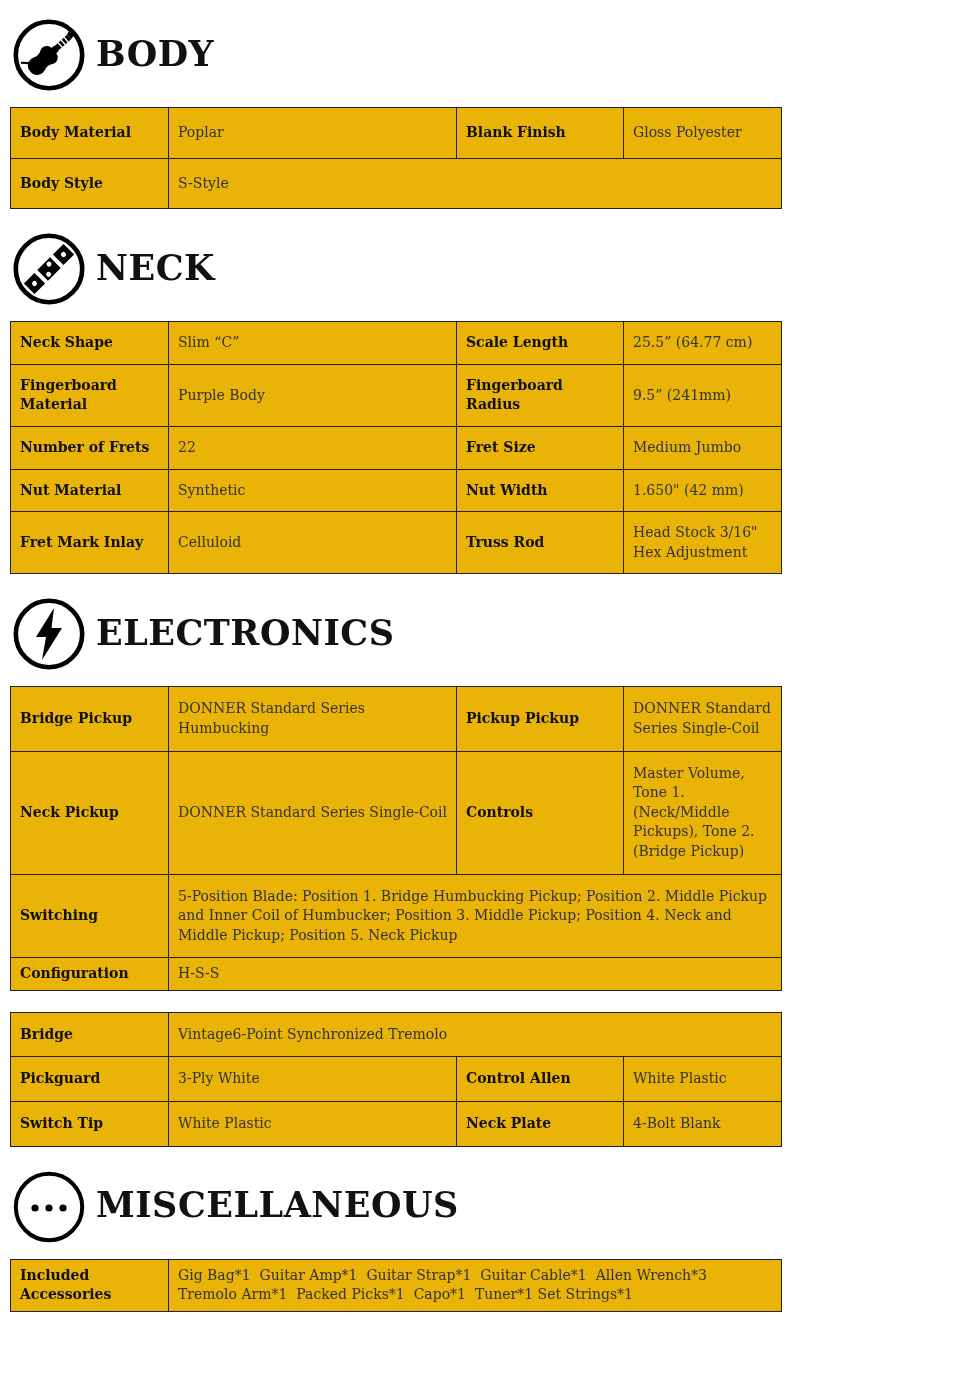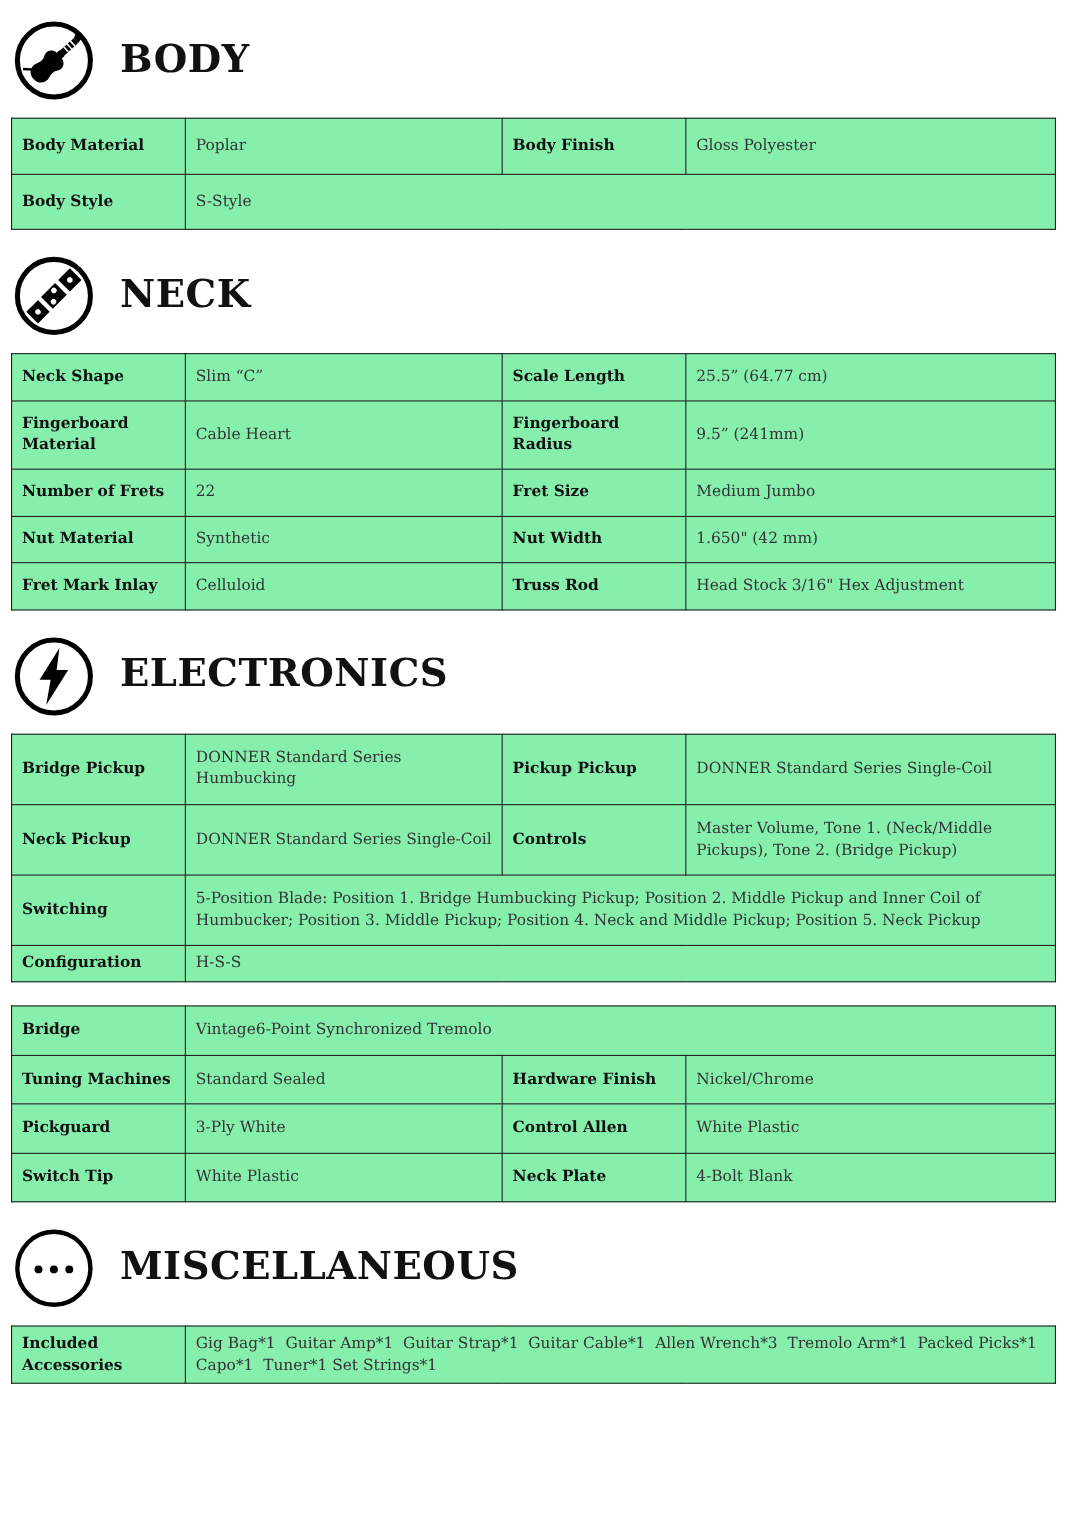--- a/index.html
+++ b/index.html
@@ -18,7 +18,7 @@
   .section-header {
     display: flex;
     align-items: center;
-    gap: 23px;
+    gap: 10px;
     padding: 2px 2px 0 2px;
     margin-bottom: 15px;
   }

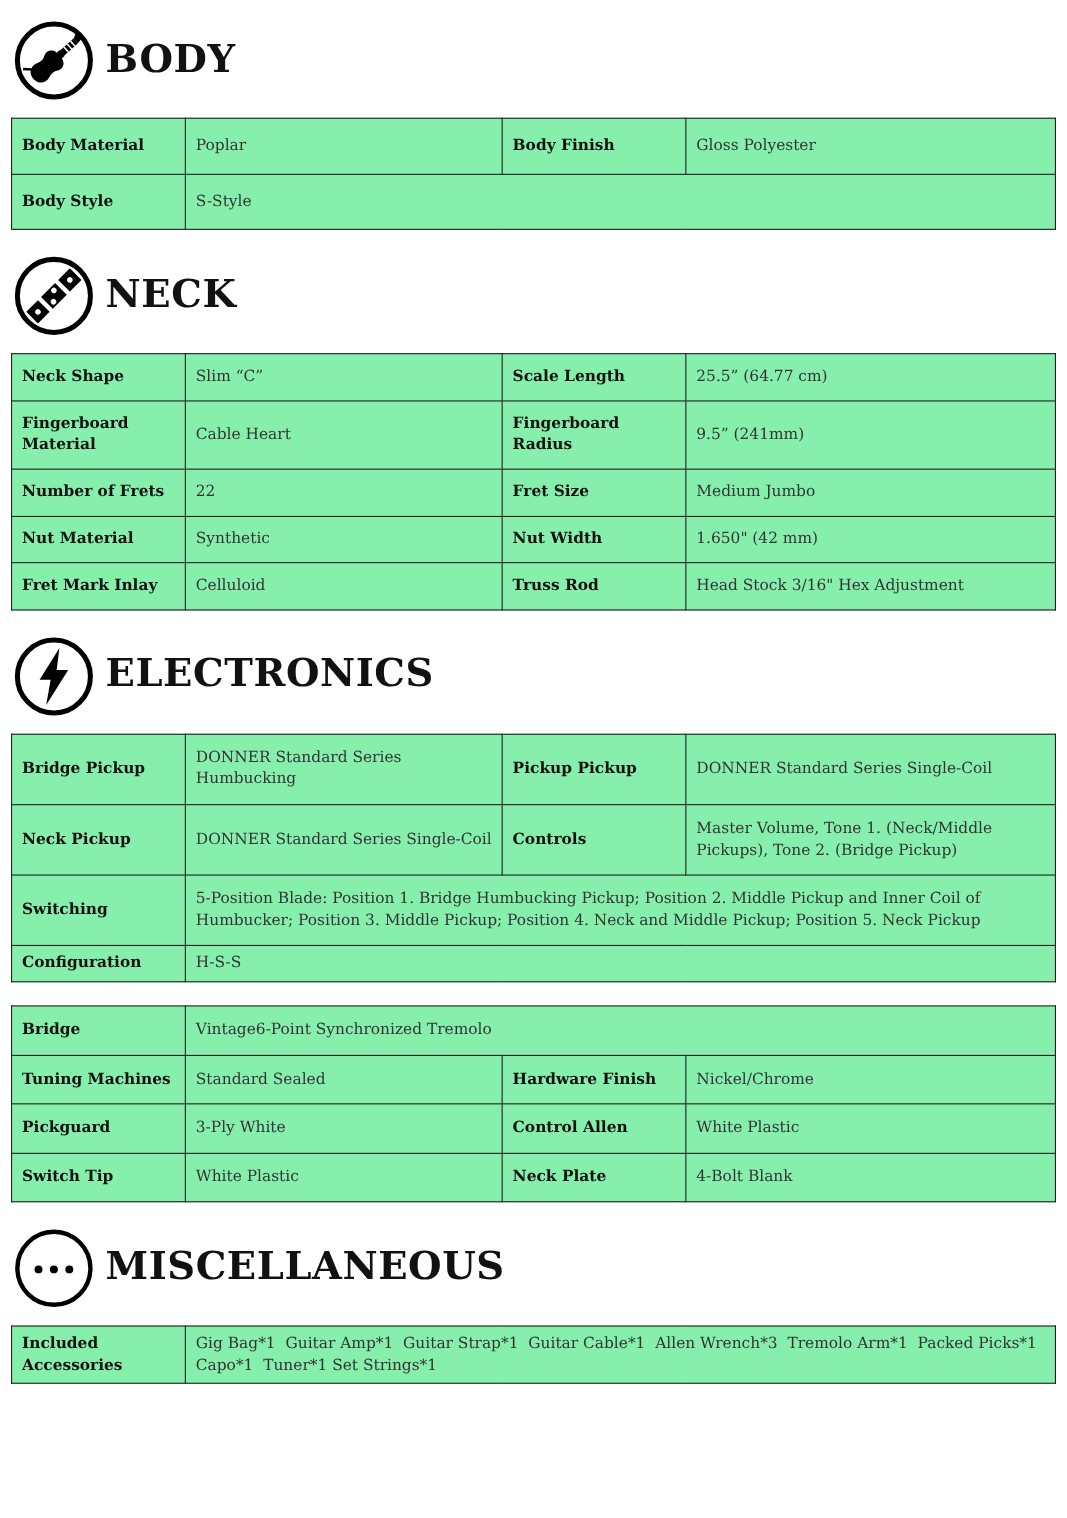--- a/index.html
+++ b/index.html
@@ -39,11 +39,11 @@
   }
 
   table.spec-table {
-    width: 950px;
+    width: 772px;
     border-collapse: collapse;
     table-layout: fixed;
     margin-bottom: 21px;
-    background: #86efac;
+    background: #eab308;
   }
   table.spec-table td {
     border: 1px solid #222;

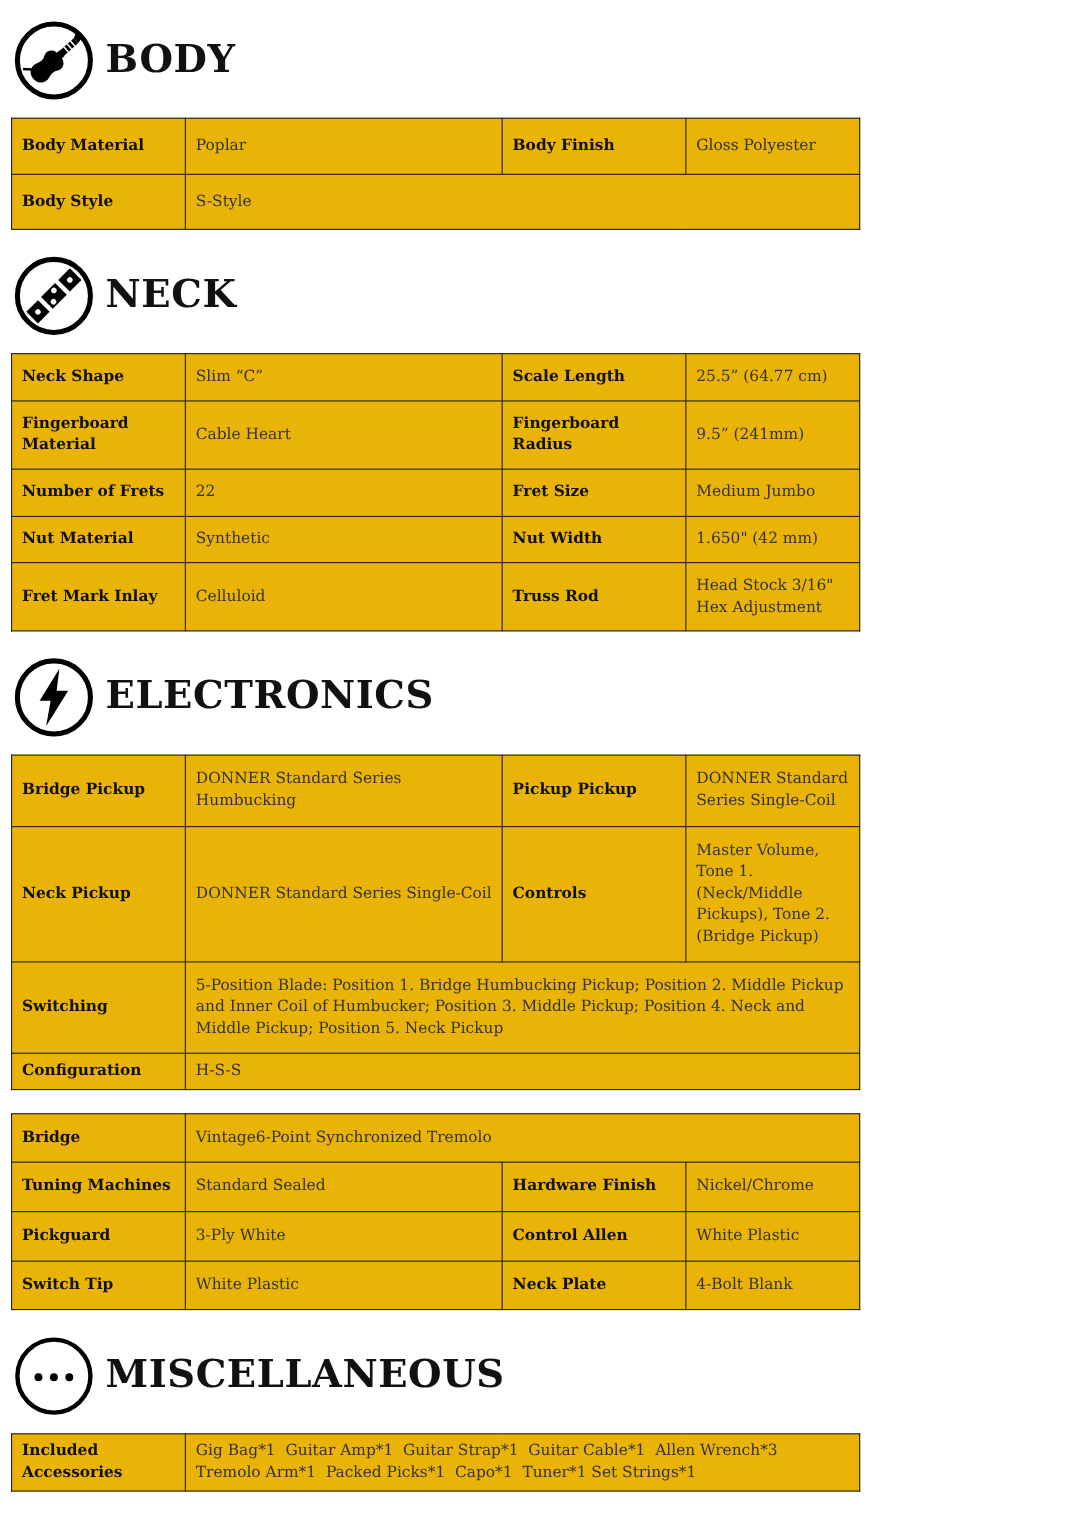--- a/index.html
+++ b/index.html
@@ -99,7 +99,7 @@
           <tr>
         <td class="label">Body Material</td>
         <td class="value">Poplar</td>
-        <td class="label">Body Finish</td>
+        <td class="label">Blank Finish</td>
         <td class="value">Gloss Polyester</td>
       </tr>
       <tr>

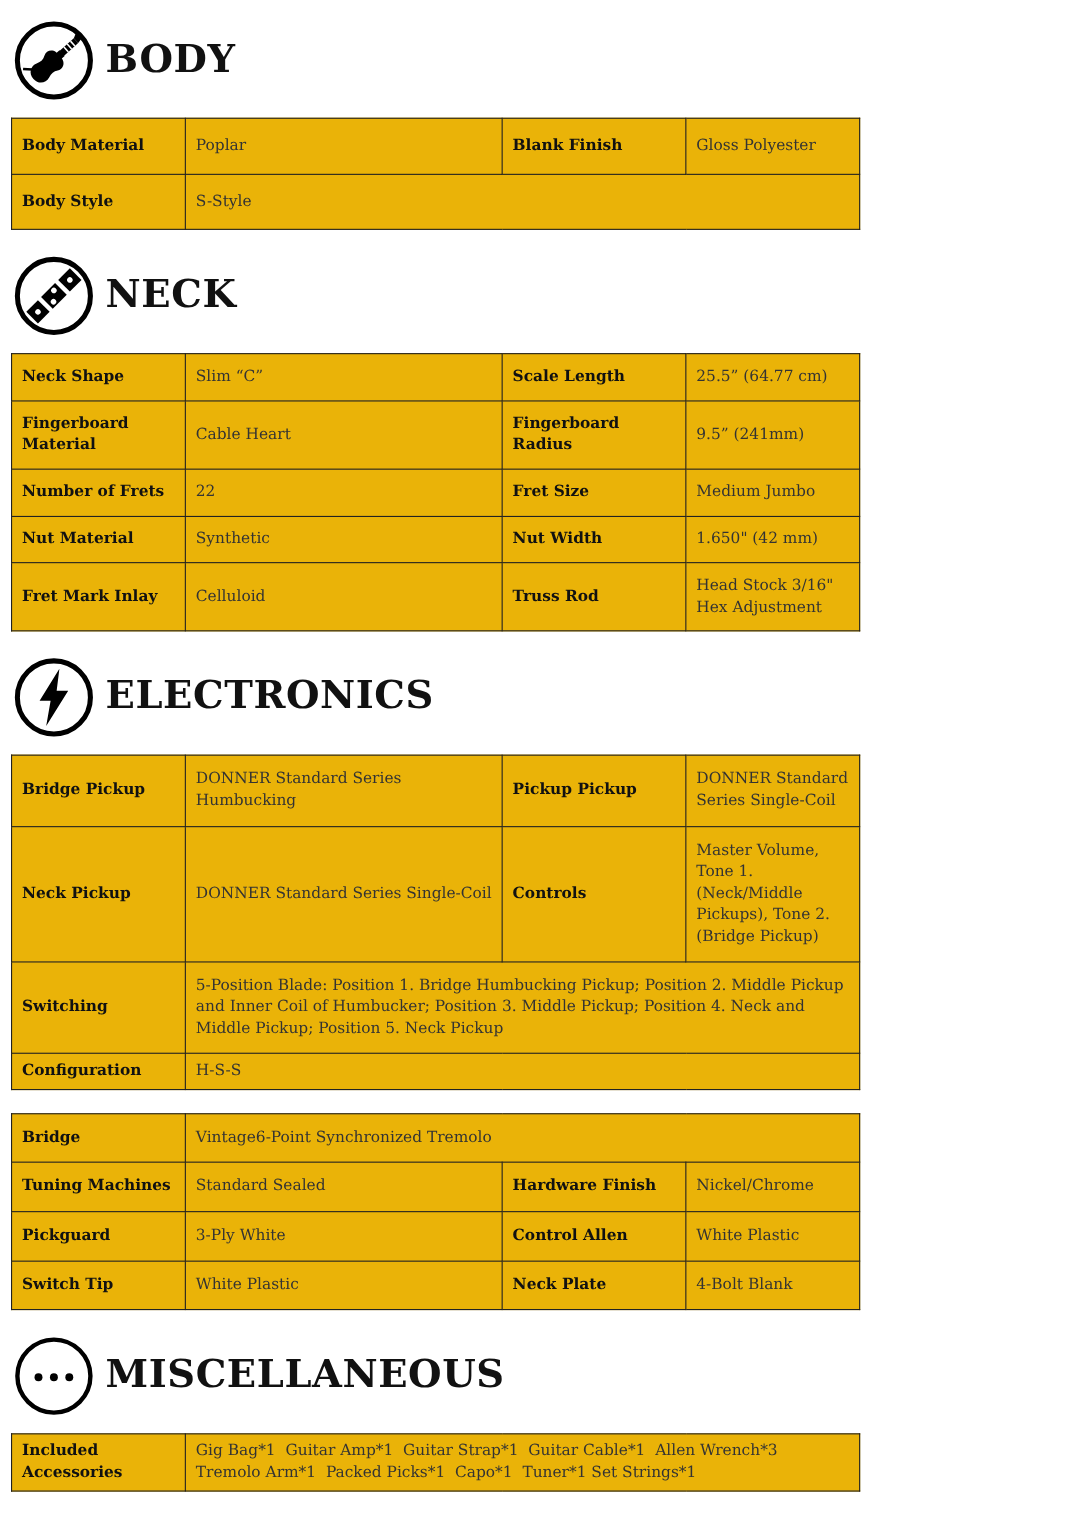--- a/index.html
+++ b/index.html
@@ -142,7 +142,7 @@
       </tr>
       <tr>
         <td class="label">Fingerboard Material</td>
-        <td class="value">Cable Heart</td>
+        <td class="value">Purple Body</td>
         <td class="label">Fingerboard Radius</td>
         <td class="value">9.5” (241mm)</td>
       </tr>

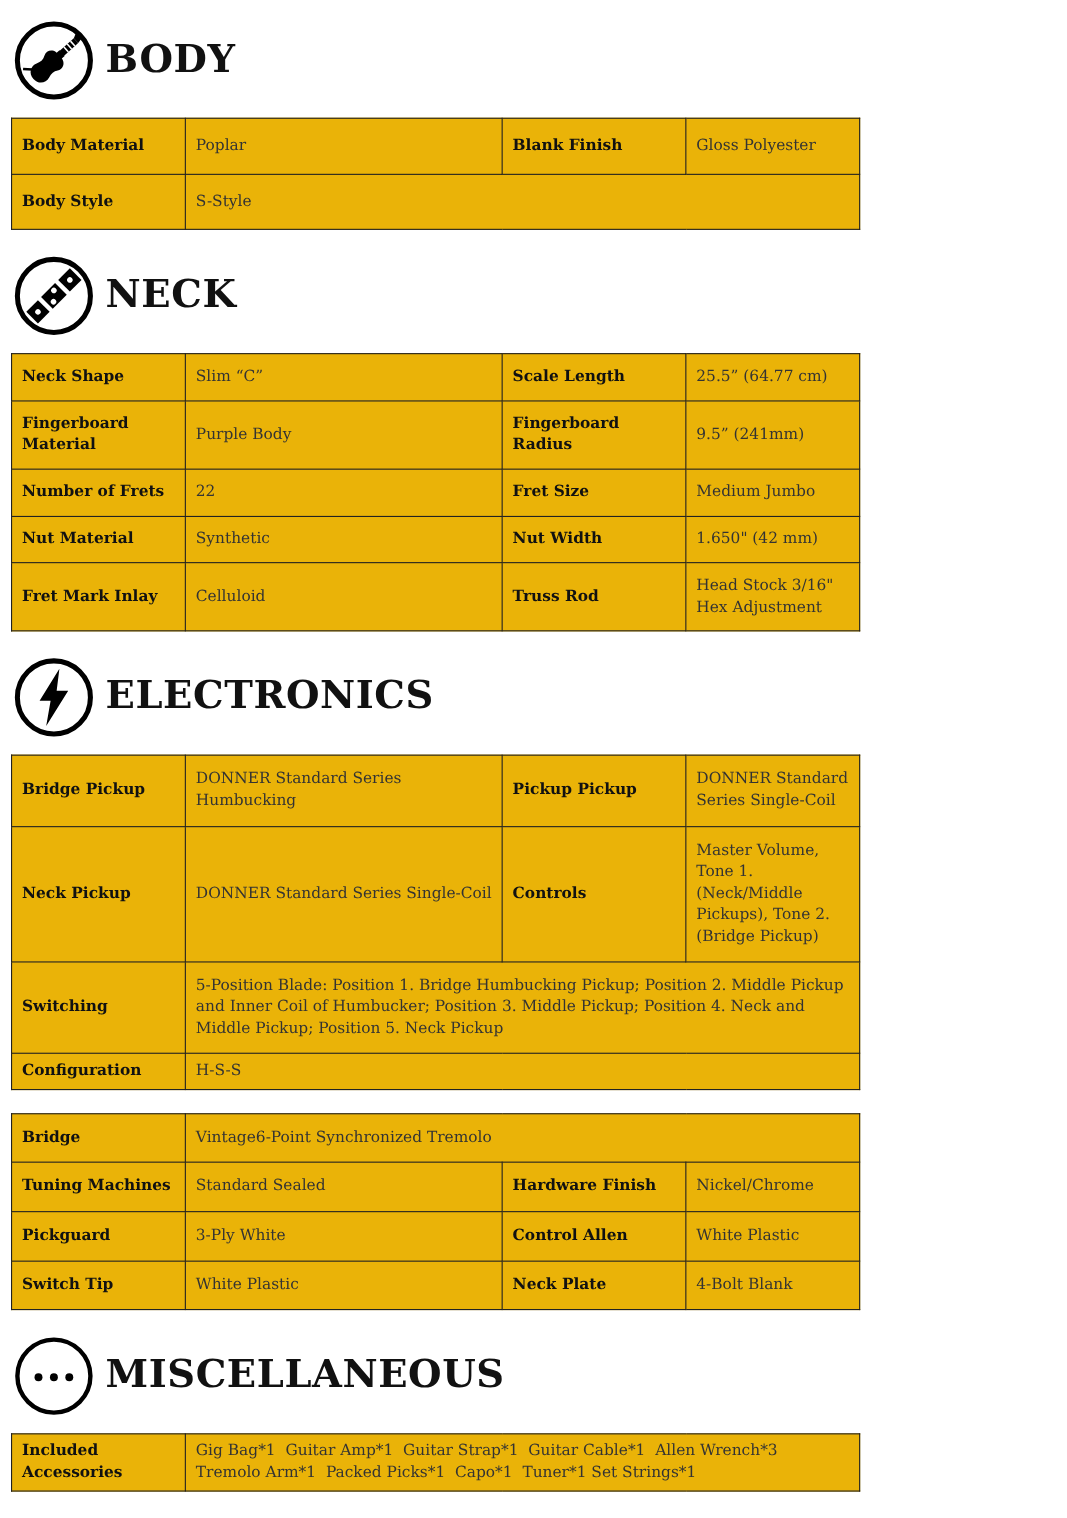--- a/index.html
+++ b/index.html
@@ -222,12 +222,6 @@
         <td class="value" colspan="3">Vintage6-Point Synchronized Tremolo</td>
       </tr>
       <tr>
-        <td class="label">Tuning Machines</td>
-        <td class="value">Standard Sealed</td>
-        <td class="label">Hardware Finish</td>
-        <td class="value">Nickel/Chrome</td>
-      </tr>
-      <tr>
         <td class="label">Pickguard</td>
         <td class="value">3-Ply White</td>
         <td class="label">Control Allen</td>

